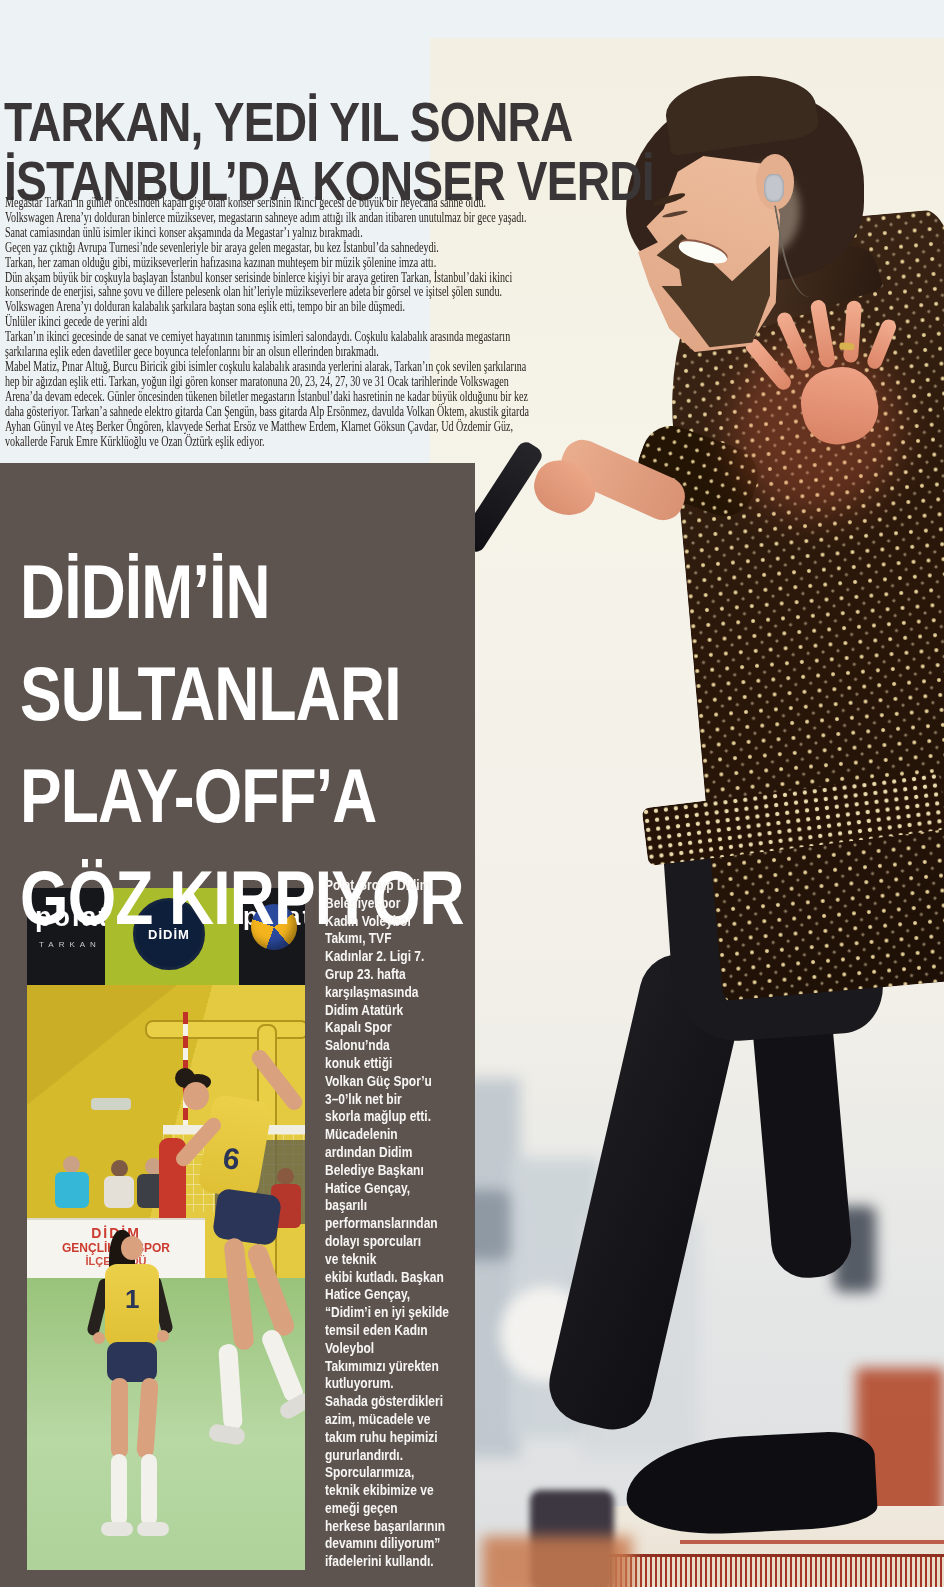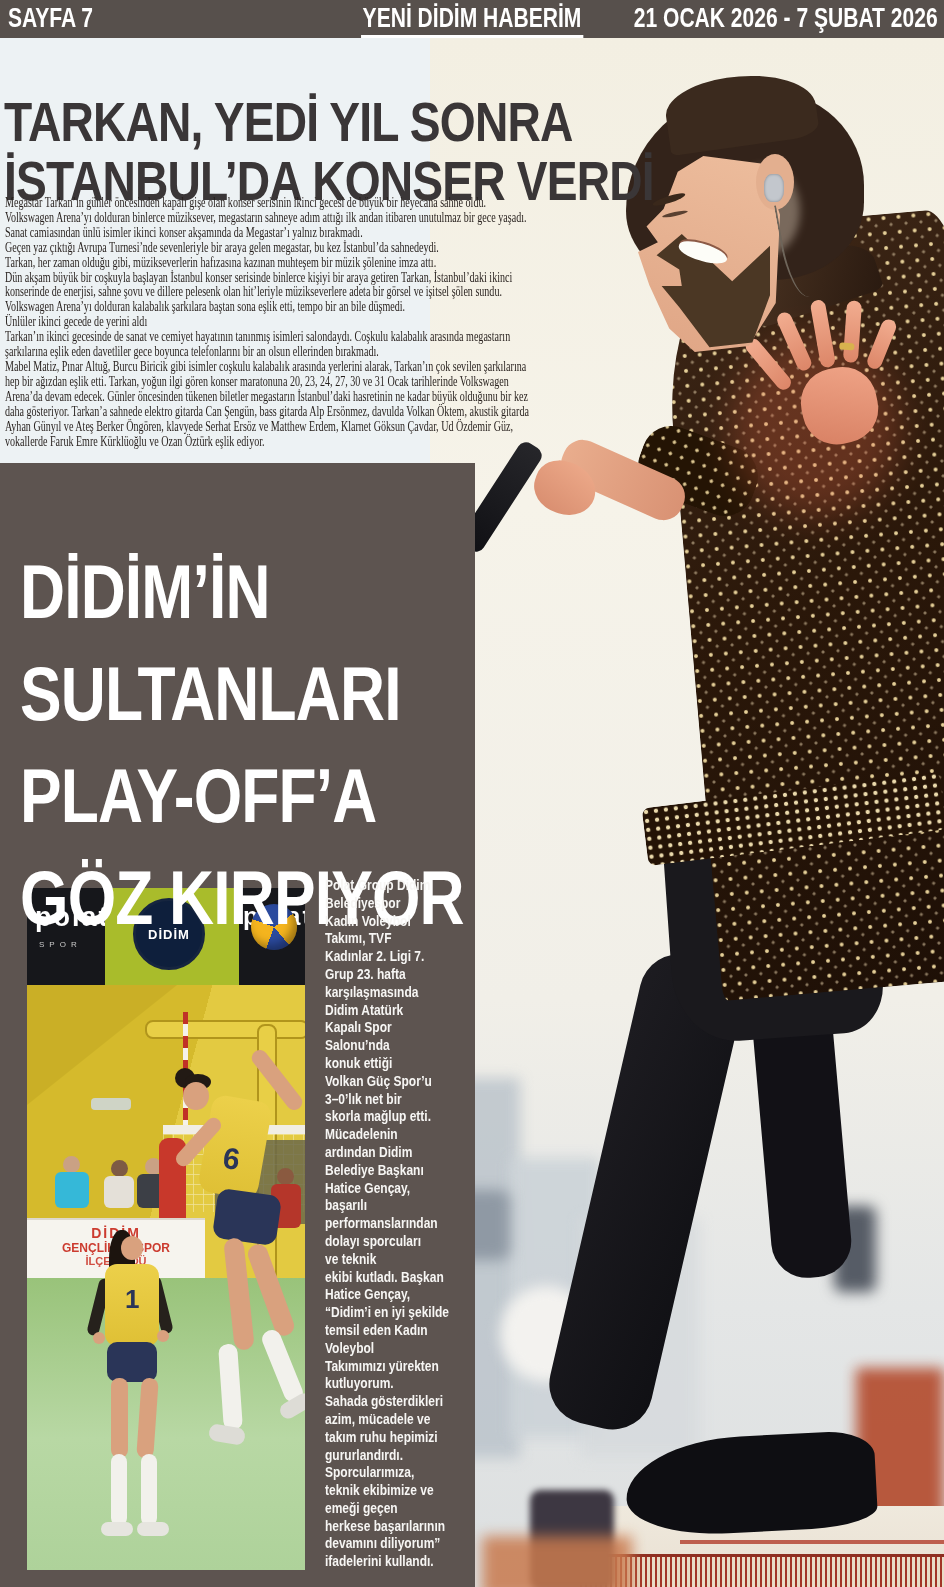--- a/index.html
+++ b/index.html
@@ -187,11 +187,6 @@
 
 <div class="page">
 
-  <header class="masthead">
-    <span class="mh mh-left">SAYFA 7</span>
-    <span class="mh mh-center">YENİ DİDİM HABERİM</span>
-    <span class="mh mh-right">21 OCAK 2026 - 7 ŞUBAT 2026</span>
-  </header>
 
   <div class="tphoto">
     <div class="t-c1 blur"></div>

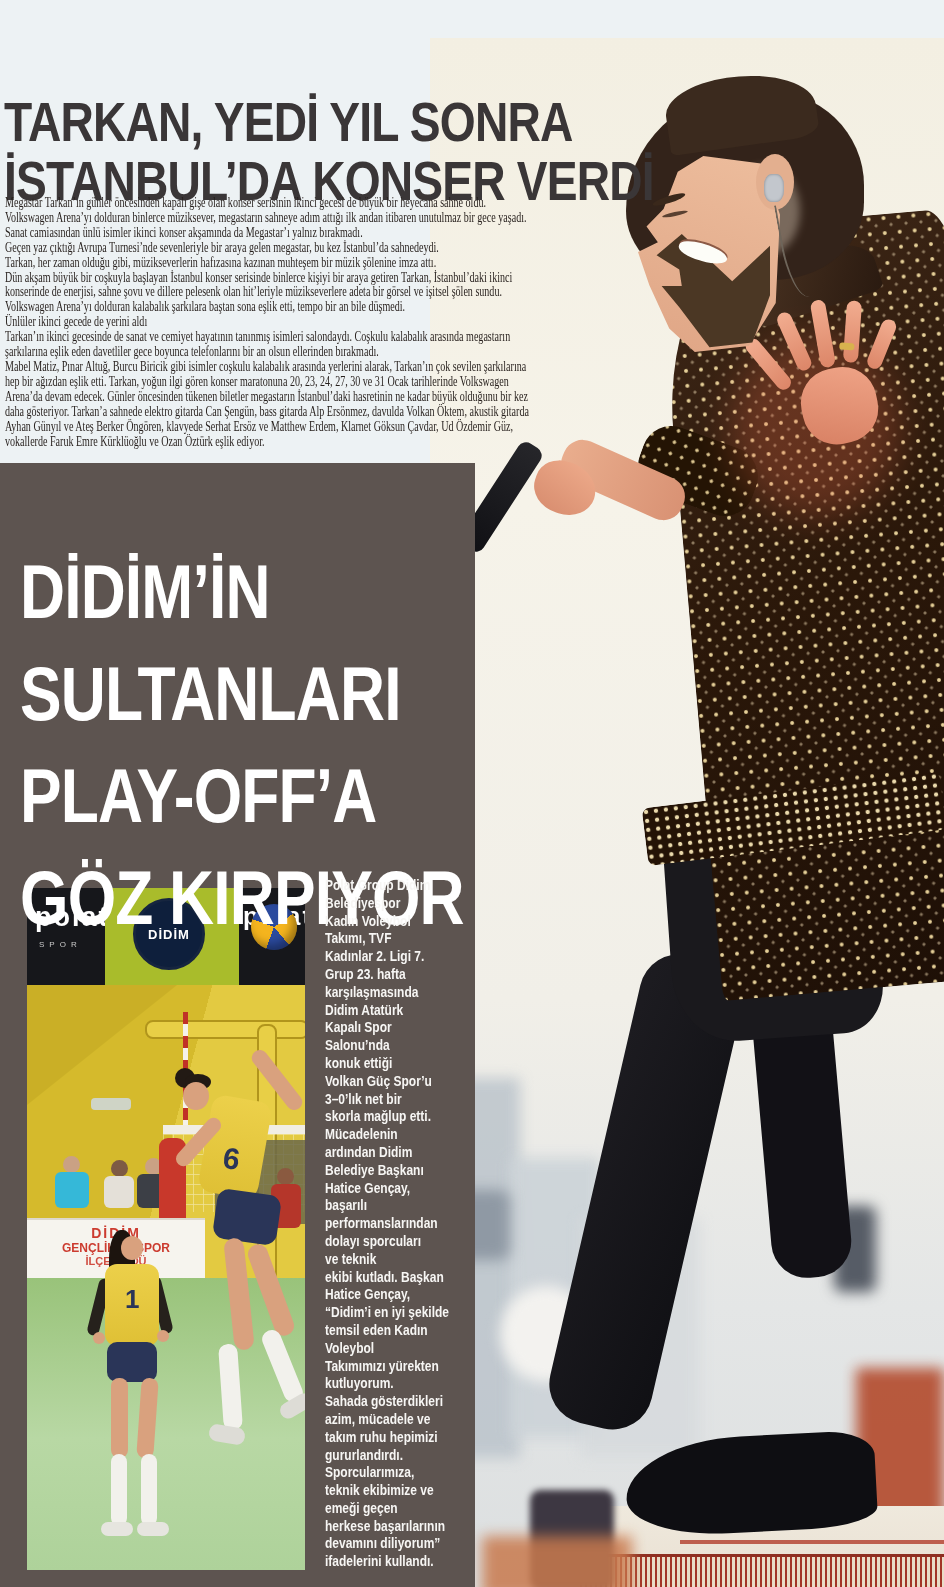--- a/index.html
+++ b/index.html
@@ -316,7 +316,7 @@
     <div class="v-vent"></div>
     <div class="v-top">
       <span class="v-p1">polat</span>
-      <span class="v-p1sub">SPOR</span>
+      <span class="v-p1sub">TARKAN</span>
     </div>
     <div class="v-green">
       <span class="v-p2" style="left:138px;">polat</span>

